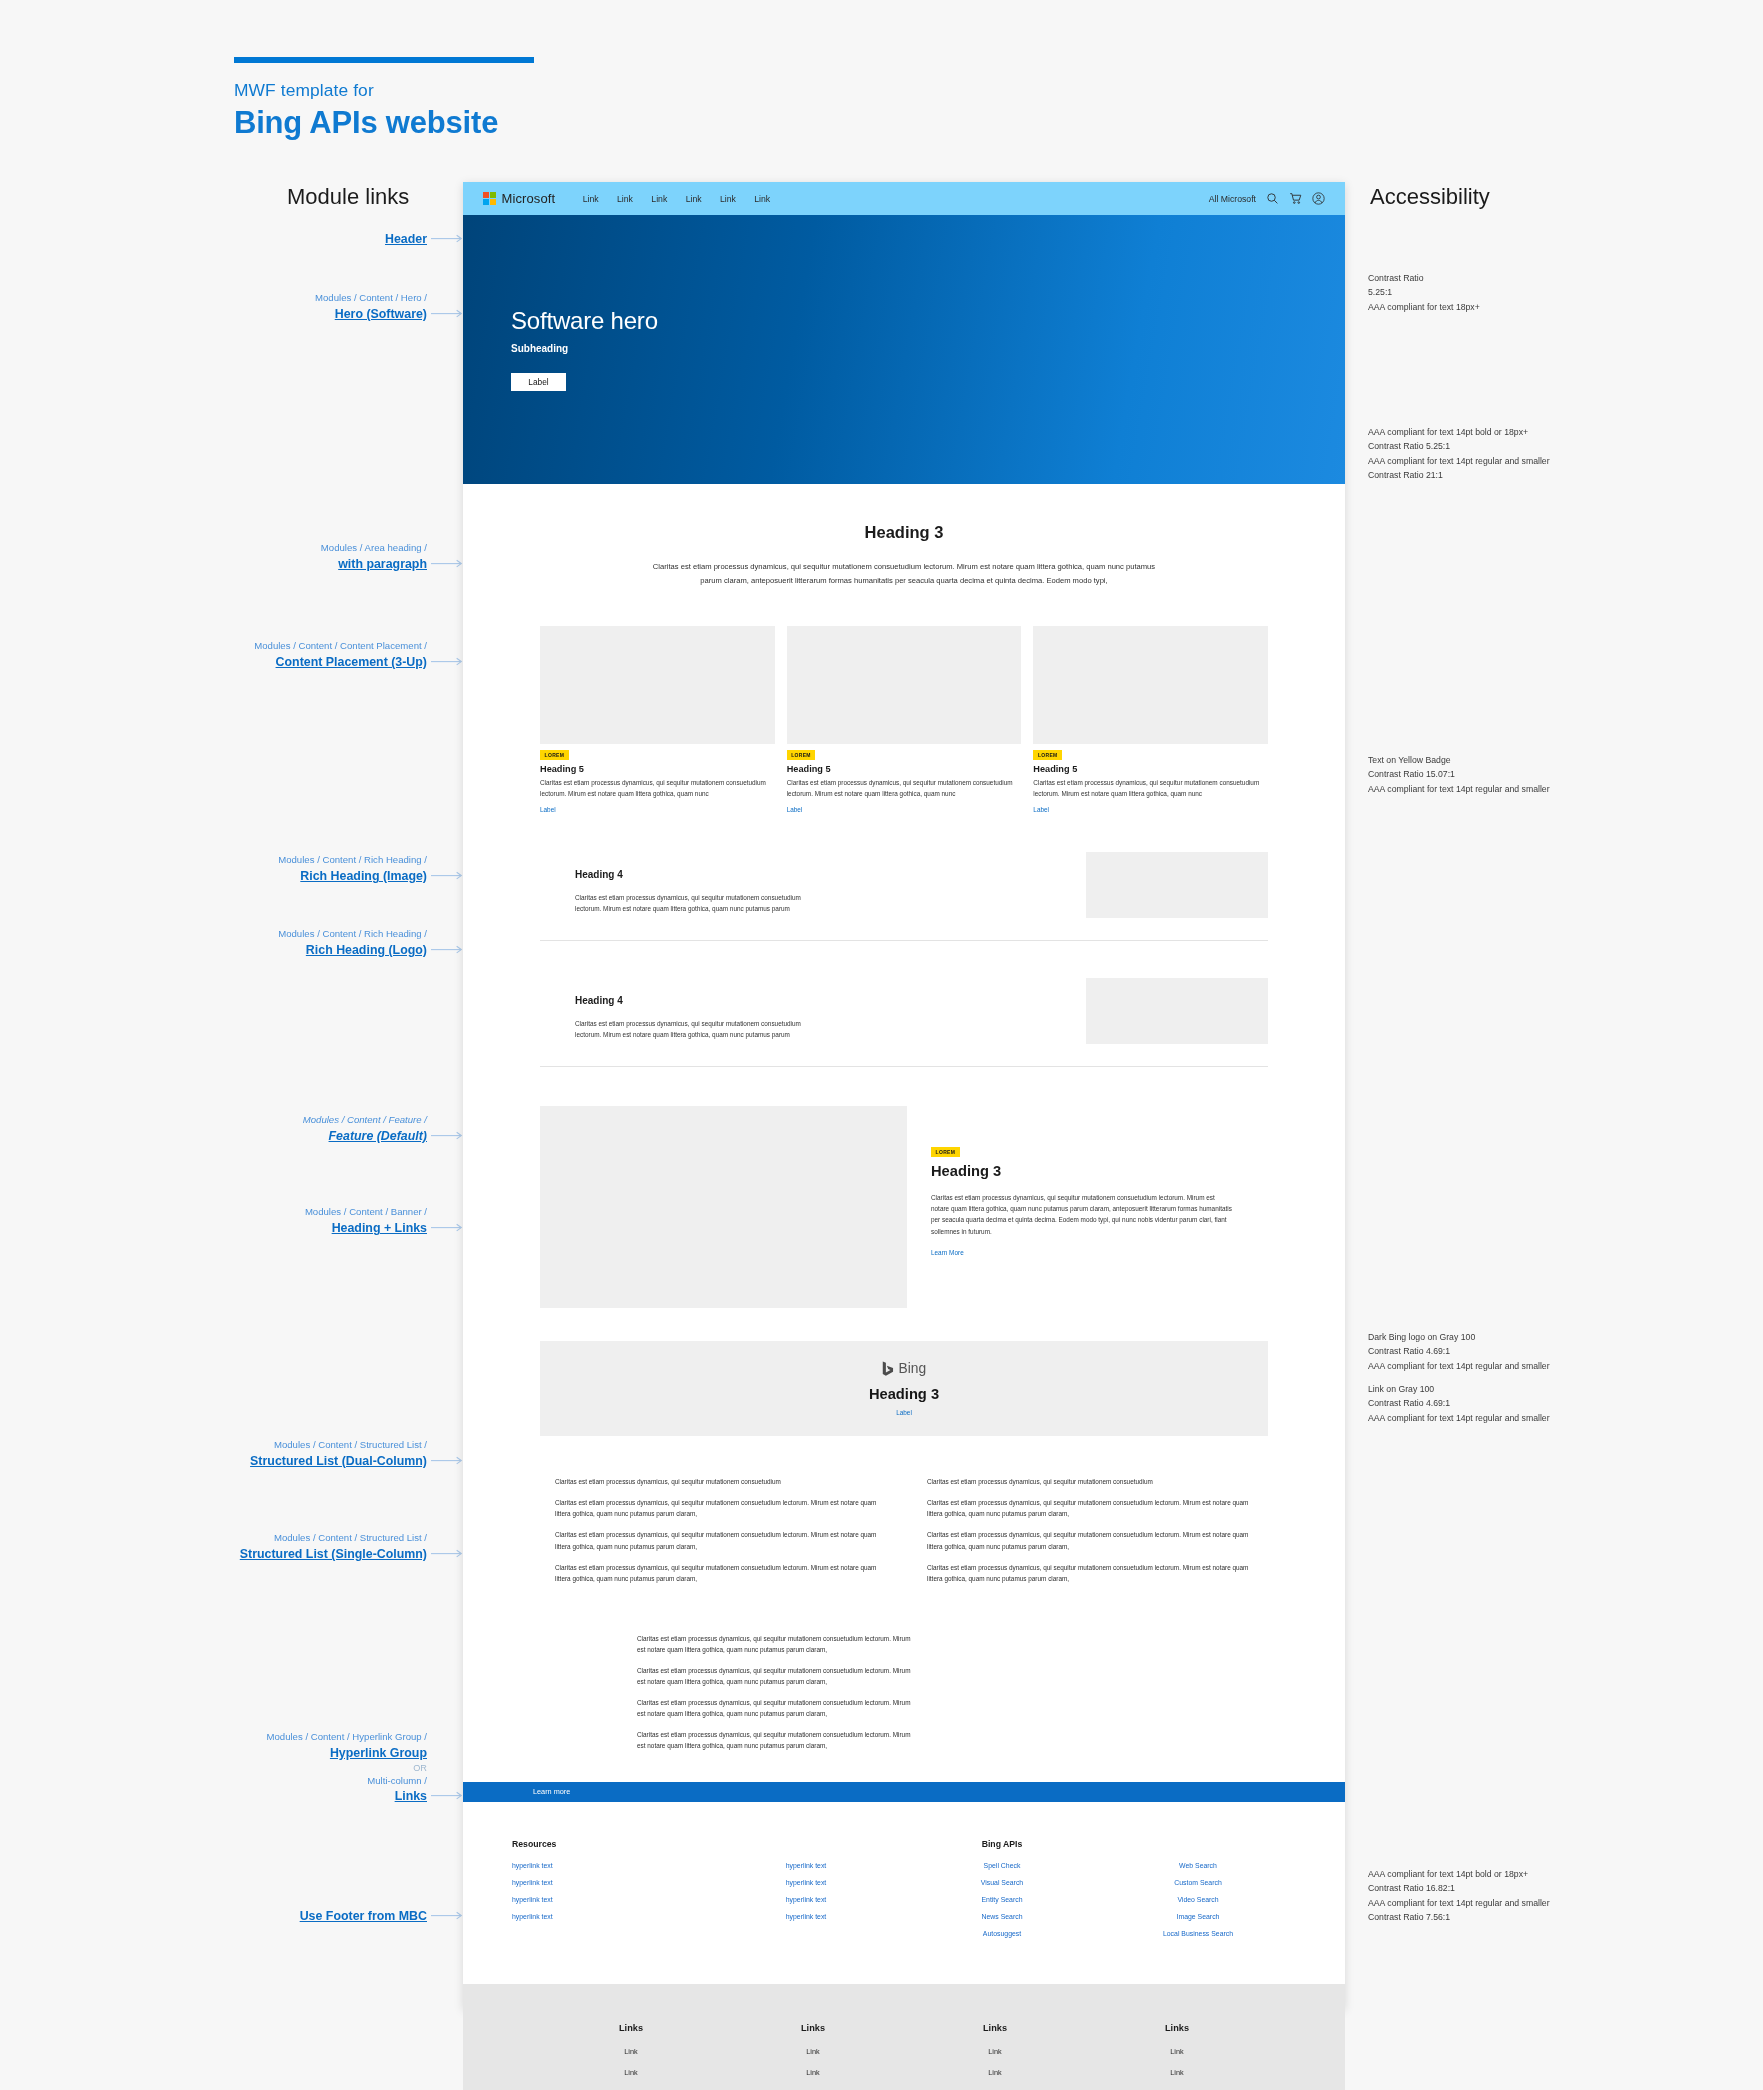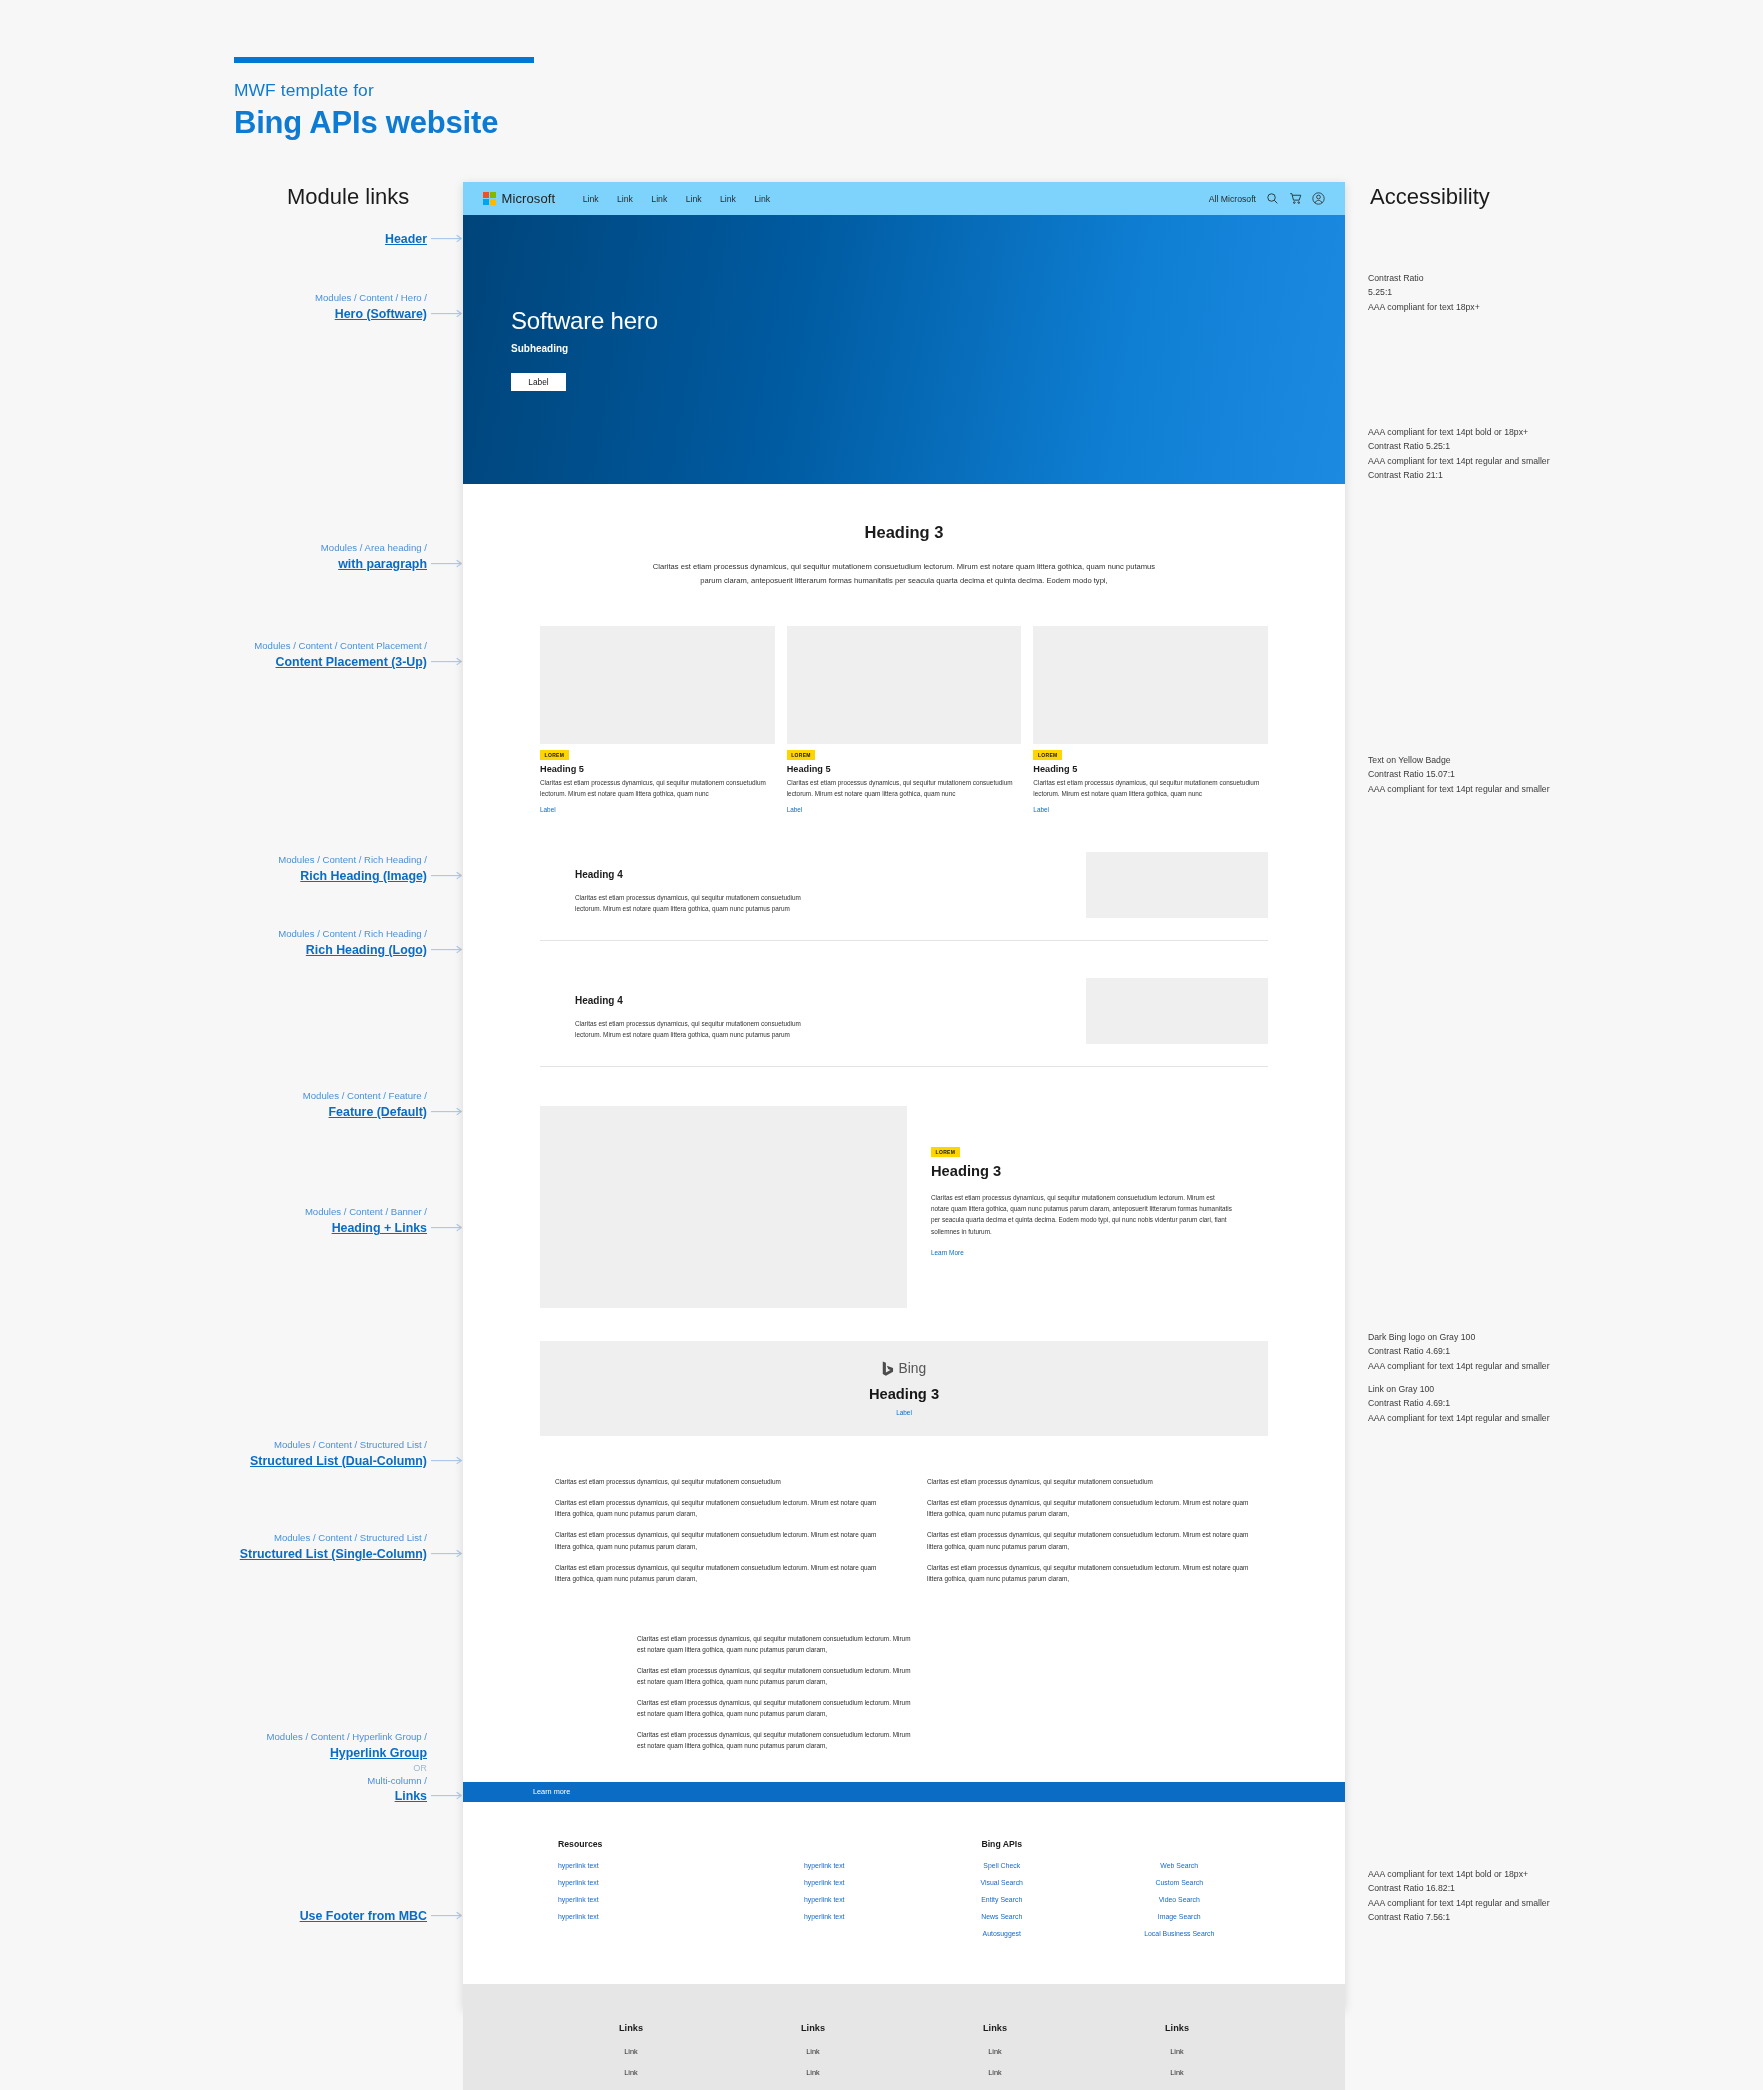--- a/index.html
+++ b/index.html
@@ -215,7 +215,7 @@
         </svg>
       </span>
     </div>
-    <div class="rail-item" style="top: 860px;">
+    <div class="rail-item" style="top: 884px; font-style: italic;">
       <div class="rail-crumb">Modules / Content / Feature /</div>
       <div><a class="rail-link">Feature (Default)</a></div>
       <span class="rail-arrow">

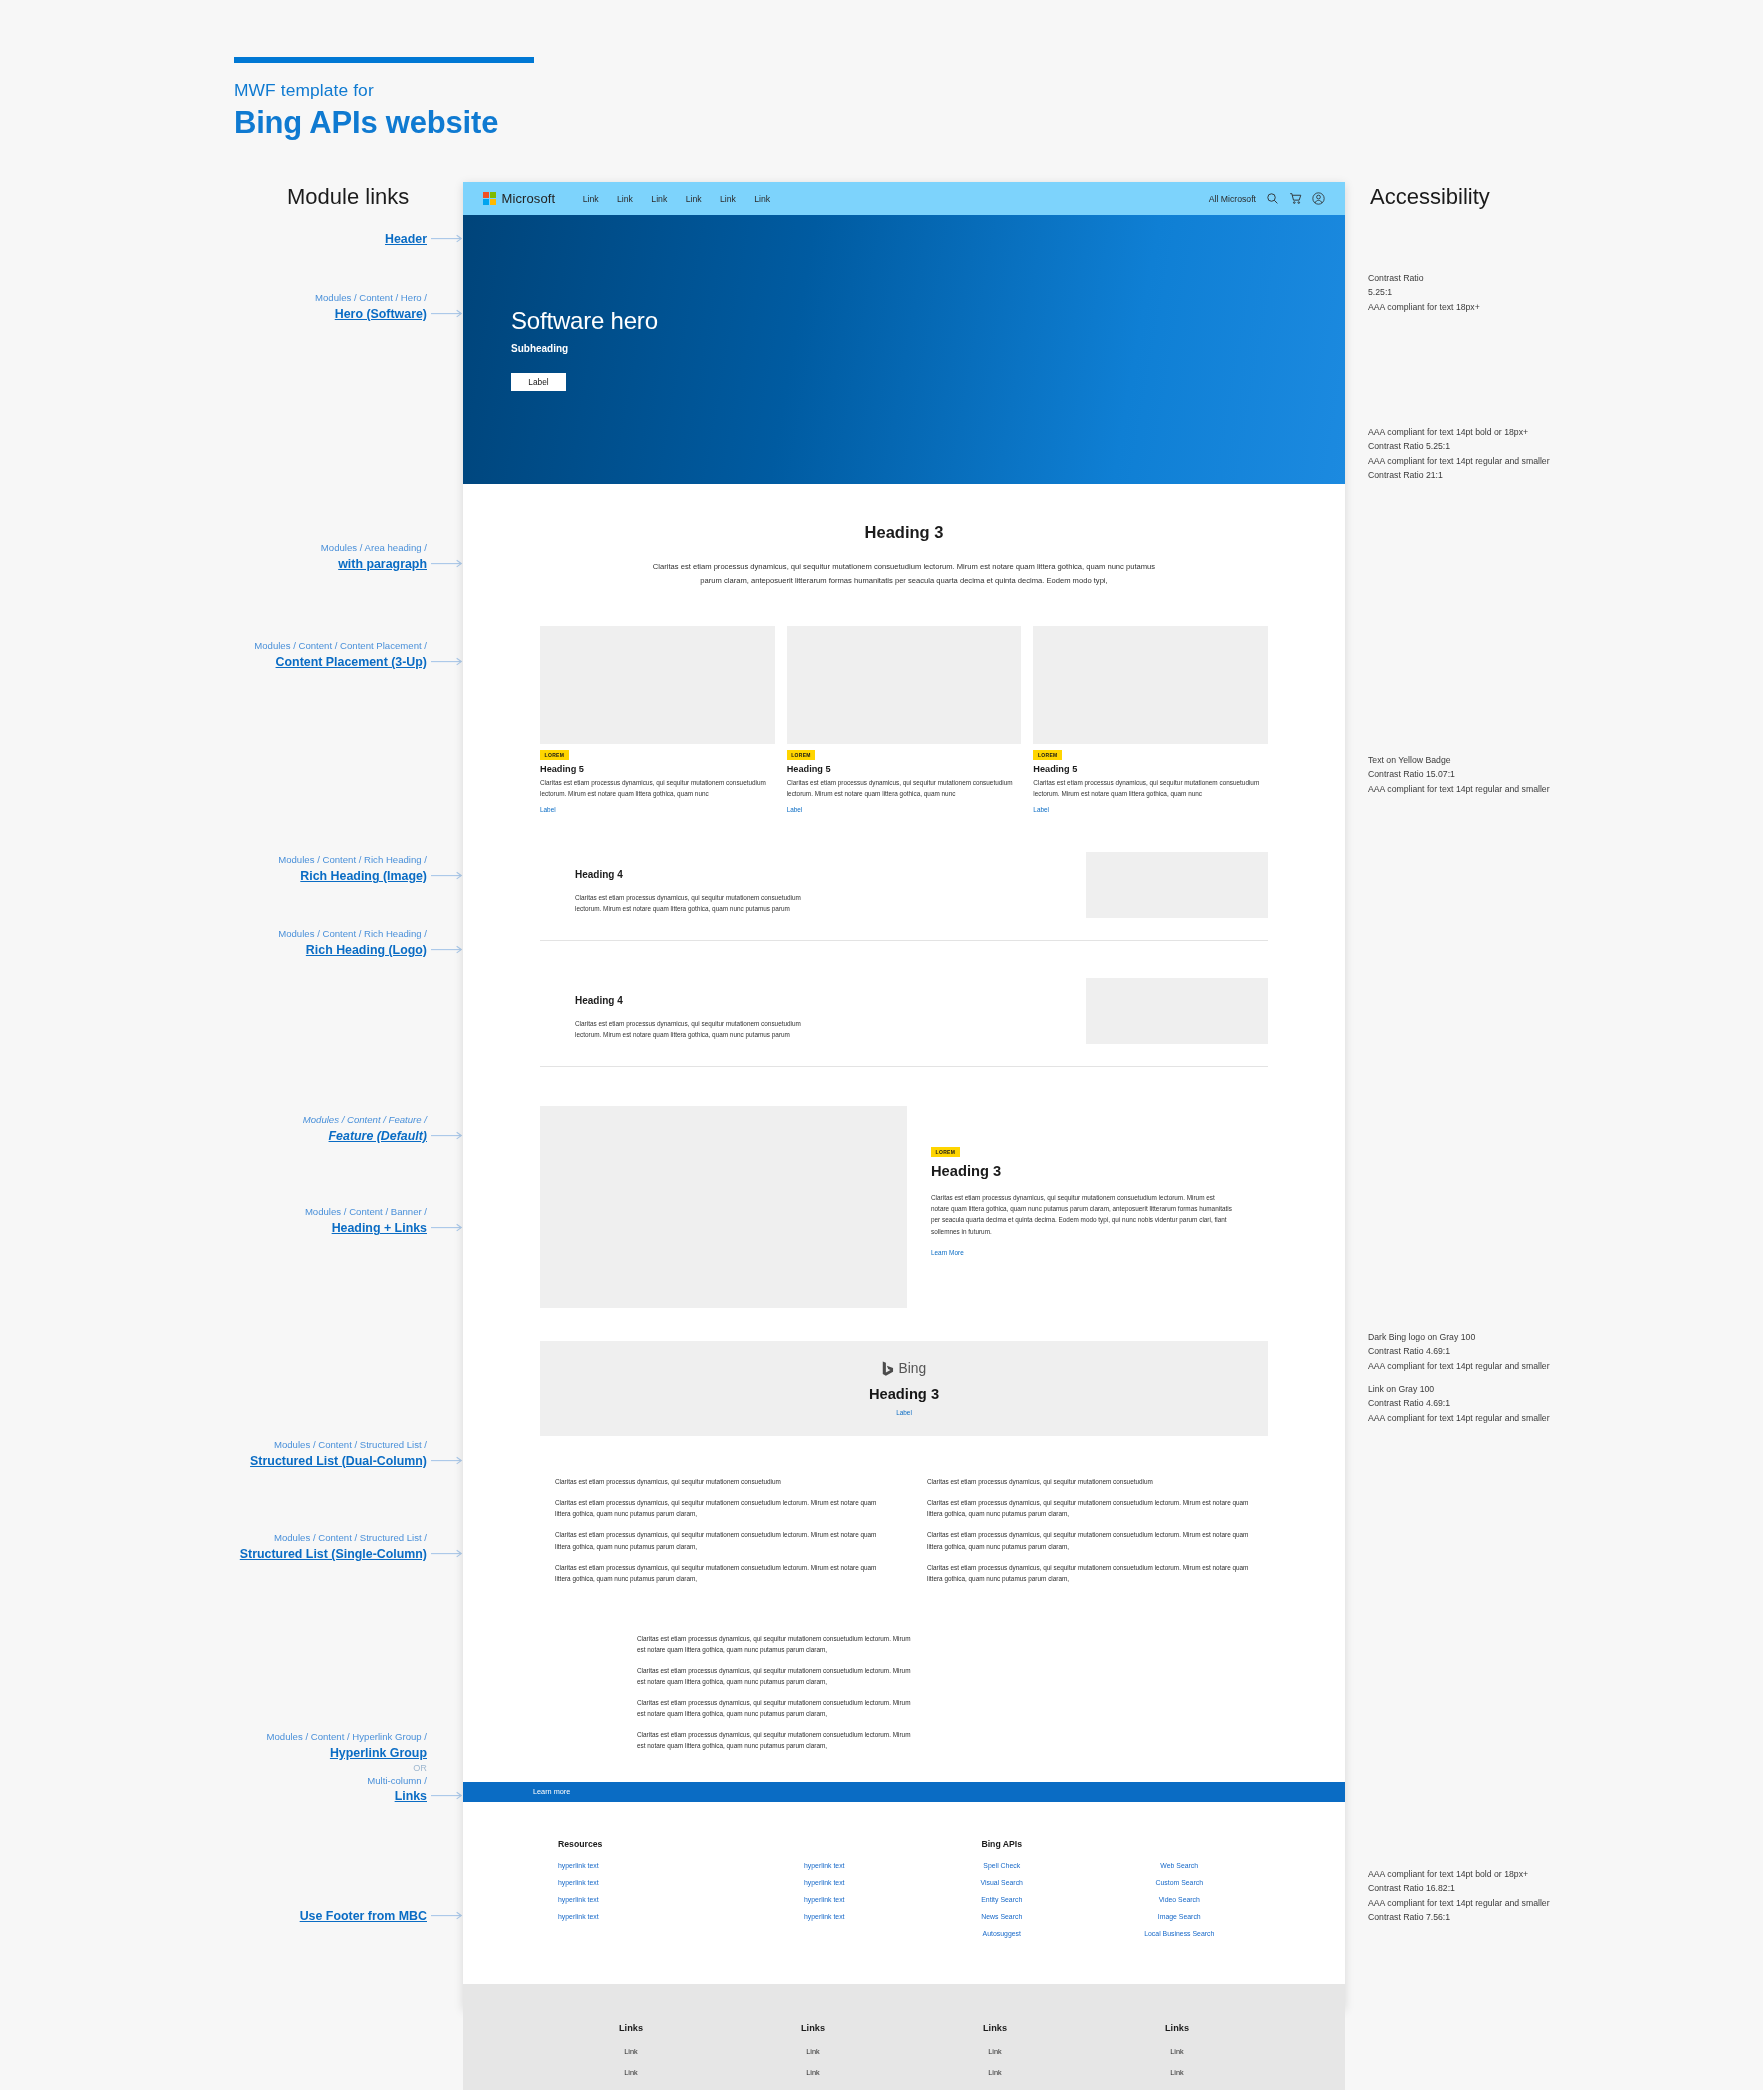--- a/index.html
+++ b/index.html
@@ -129,7 +129,7 @@
   .learnbar span { color: #fff; font-size: 7.3px; cursor:pointer; }
 
   
-  .hgroup { display: flex; padding: 37px 77px 0; margin-left: 18px; }
+  .hgroup { display: flex; padding: 37px 49px 0; }
   .hgroup .hcol { flex: 1; }
   .hgroup .hcol h6 { font-size: 8.7px; font-weight: bold; color: #1b1b1b; margin-bottom: 13px; }
   .hgroup .hcol a { display: block; font-size: 6.9px; color: #1668c8; margin-bottom: 10px; text-decoration: none; cursor: pointer; }

